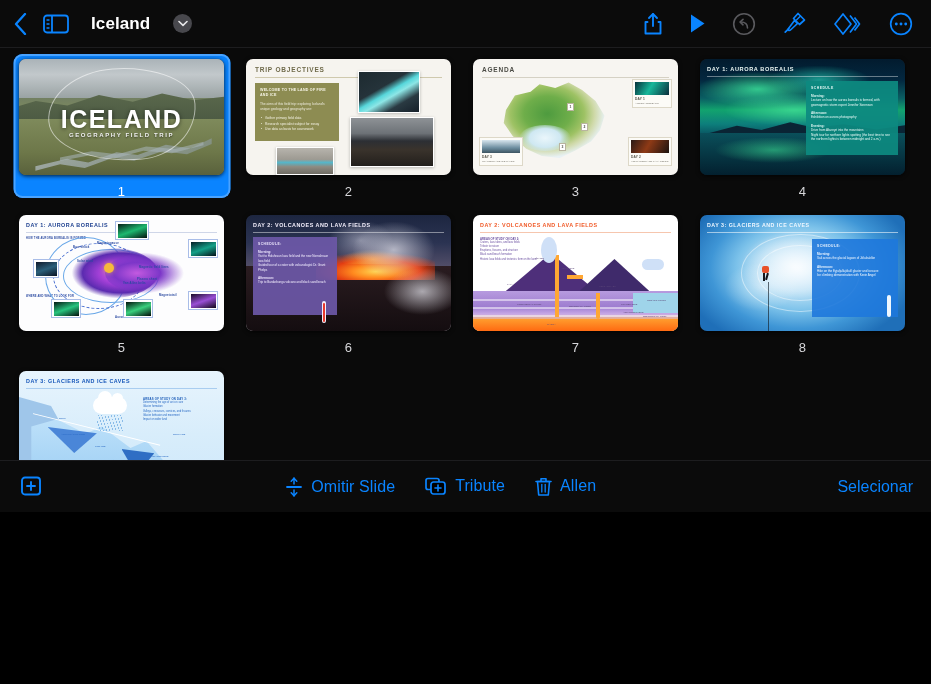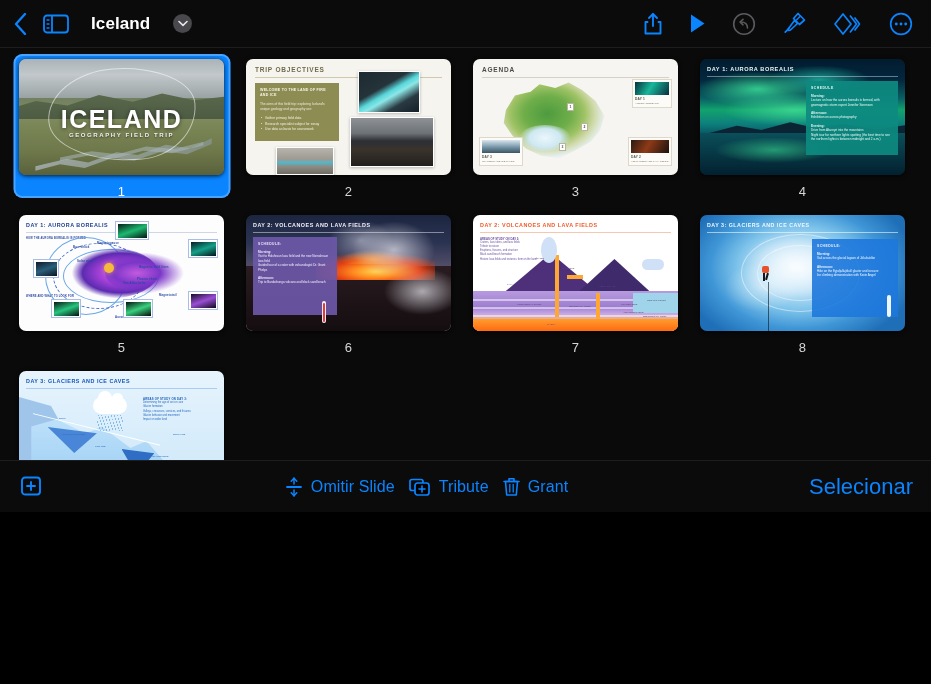--- a/index.html
+++ b/index.html
@@ -84,7 +84,7 @@
     padding: 0 18px;
     position: relative;
   }
-  .bb-group { display: flex; align-items: center; gap: 14px; margin: 16px auto; }
+  .bb-group { display: flex; align-items: flex-start; gap: 30px; margin: 16px auto; }
   .bb-item { display: flex; align-items: center; gap: 8px; cursor: pointer; }
   .bb-label { color: #0a84ff; font-size: 16px; letter-spacing: .1px; }
   .bb-right { color: #0a84ff; font-size: 22px; cursor: pointer; }

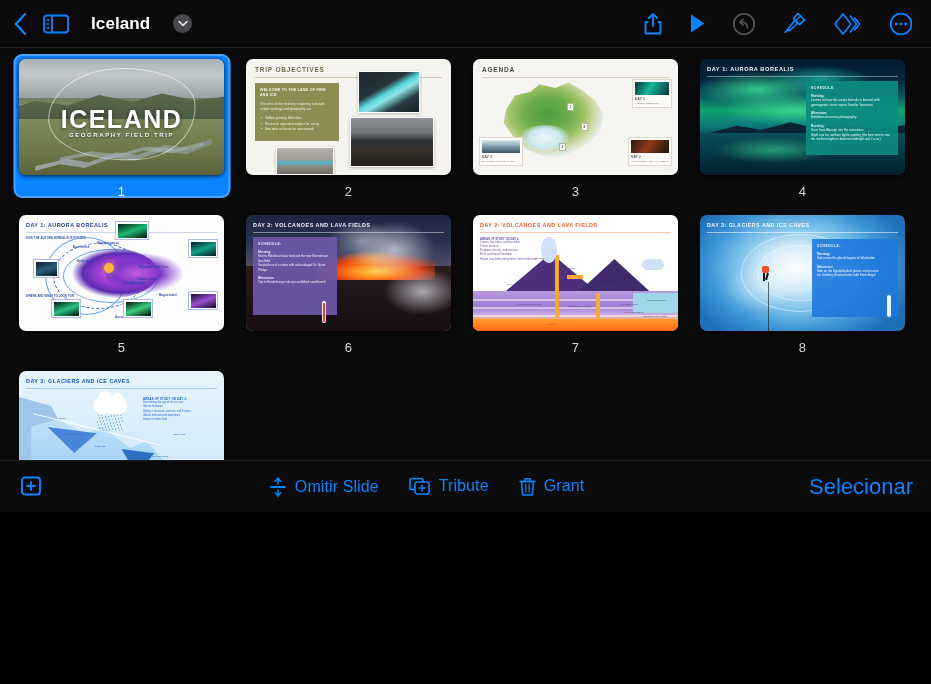--- a/index.html
+++ b/index.html
@@ -684,7 +684,7 @@
             <line x1="10.2" y1="8.5" x2="10.2" y2="16" stroke="#0a84ff" stroke-width="1.3" stroke-linecap="round"></line>
           </svg>
         </span>
-        <span class="bb-label">Grant</span>
+        <span class="bb-label">Allen</span>
       </div>
     </div>
 

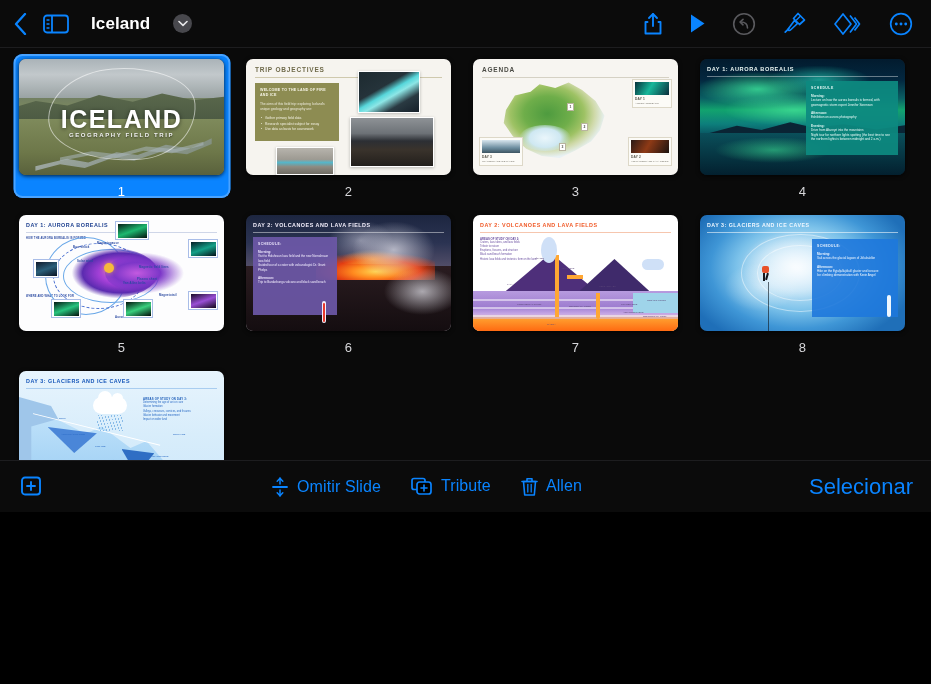--- a/index.html
+++ b/index.html
@@ -87,7 +87,7 @@
   .bb-group { display: flex; align-items: flex-start; gap: 30px; margin: 16px auto; }
   .bb-item { display: flex; align-items: center; gap: 8px; cursor: pointer; }
   .bb-label { color: #0a84ff; font-size: 16px; letter-spacing: .1px; }
-  .bb-right { color: #0a84ff; font-size: 22px; cursor: pointer; }
+  .bb-right { color: #0a84ff; font-size: 16px; cursor: pointer; }
   .bb-left { display: flex; align-items: center; }
 
   

